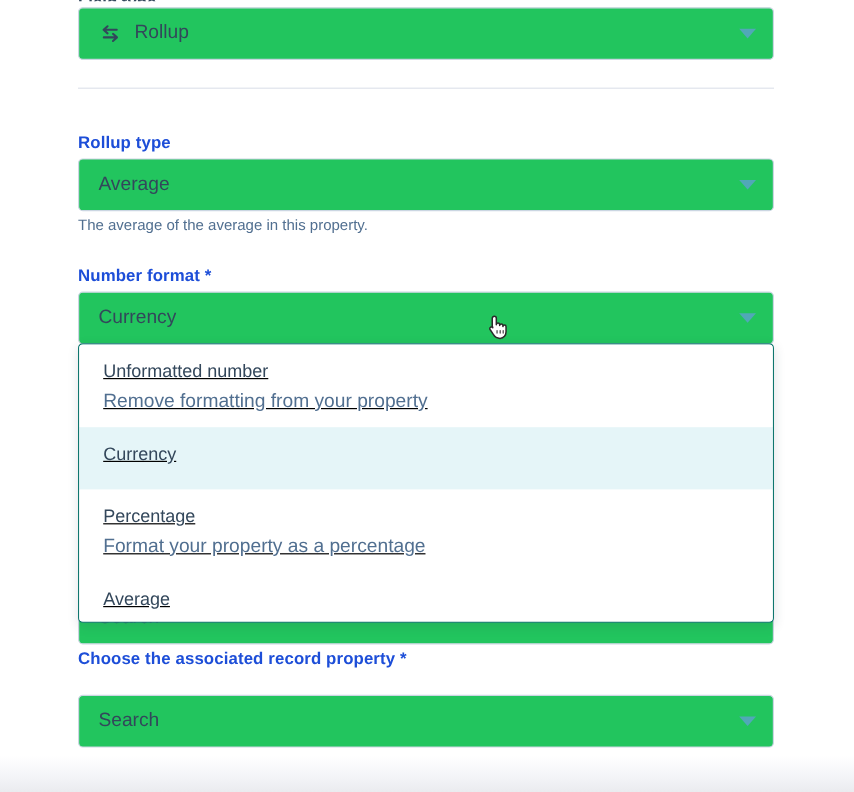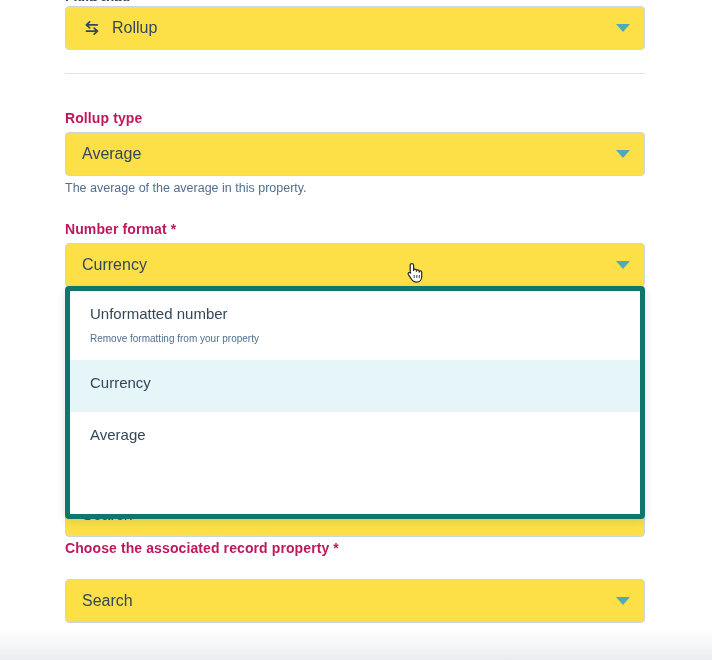--- a/index.html
+++ b/index.html
@@ -49,7 +49,7 @@
     height: 44px;
     border: 1px solid #cbd6e2;
     border-radius: 4px;
-    background: #fde047;
+    background: #22c55e;
     display: flex;
     align-items: center;
     padding: 0 16px;

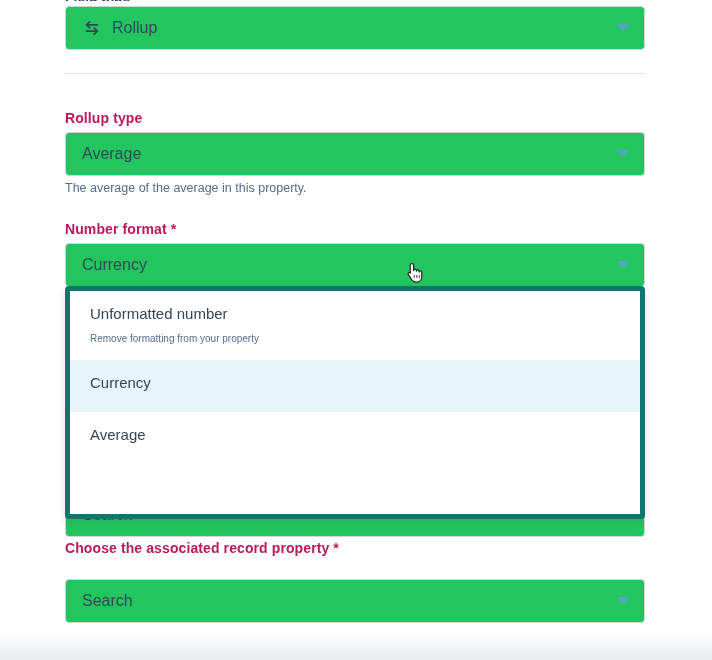--- a/index.html
+++ b/index.html
@@ -32,7 +32,7 @@
   .field-label {
     font-size: 14px;
     font-weight: bold;
-    color: #be185d;
+    color: #1d4ed8;
     letter-spacing: 0.1px;
     line-height: 16px;
   }

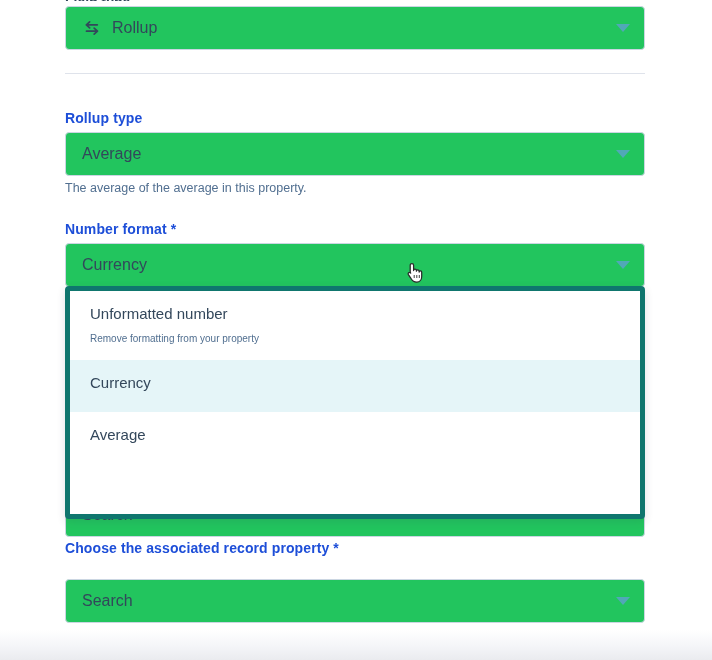--- a/index.html
+++ b/index.html
@@ -100,11 +100,12 @@
     width: 580px;
     height: 233px;
     background: #ffffff;
-    border: 5px solid #0f766e;
+    border: 1px solid #0f766e;
     border-radius: 4px;
     box-shadow: 0 3px 9px rgba(45,62,80,0.14);
     overflow: hidden;
     z-index: 30;
+    text-decoration: underline;
   }
   .dd-option {
     padding: 13px 20px 13px 20px;

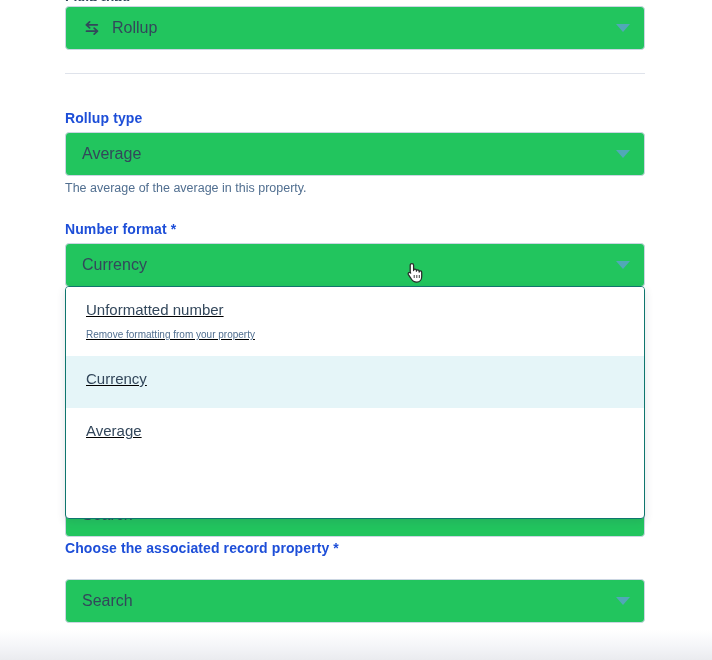--- a/index.html
+++ b/index.html
@@ -120,7 +120,7 @@
     margin-bottom: 6px;
   }
   .dd-desc {
-    font-size: 10px;
+    font-size: 16px;
     color: #516f90;
     line-height: 17px;
   }

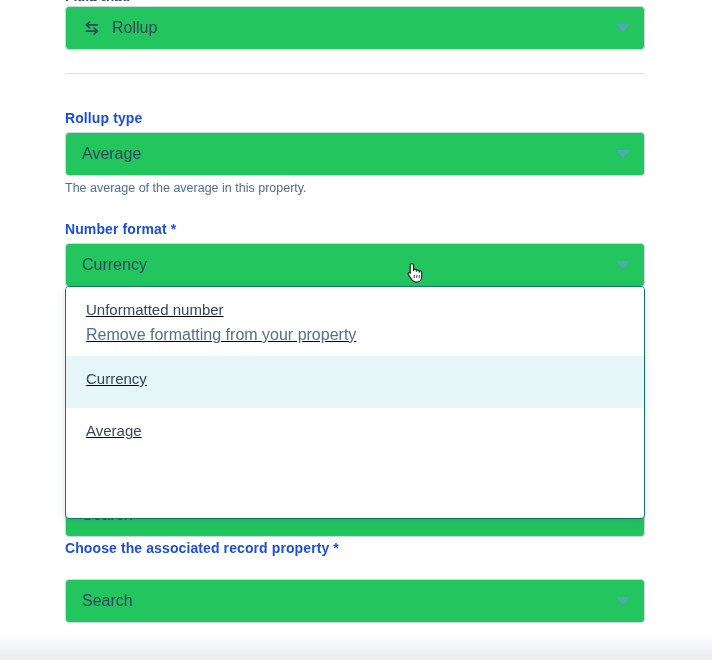--- a/index.html
+++ b/index.html
@@ -233,6 +233,10 @@
       <div class="dd-title">Currency</div>
     </div>
 
+    <div class="dd-option">
+      <div class="dd-title">Percentage</div>
+      <div class="dd-desc">Format your property as a percentage</div>
+    </div>
 
     <div class="dd-option">
       <div class="dd-title">Average</div>

